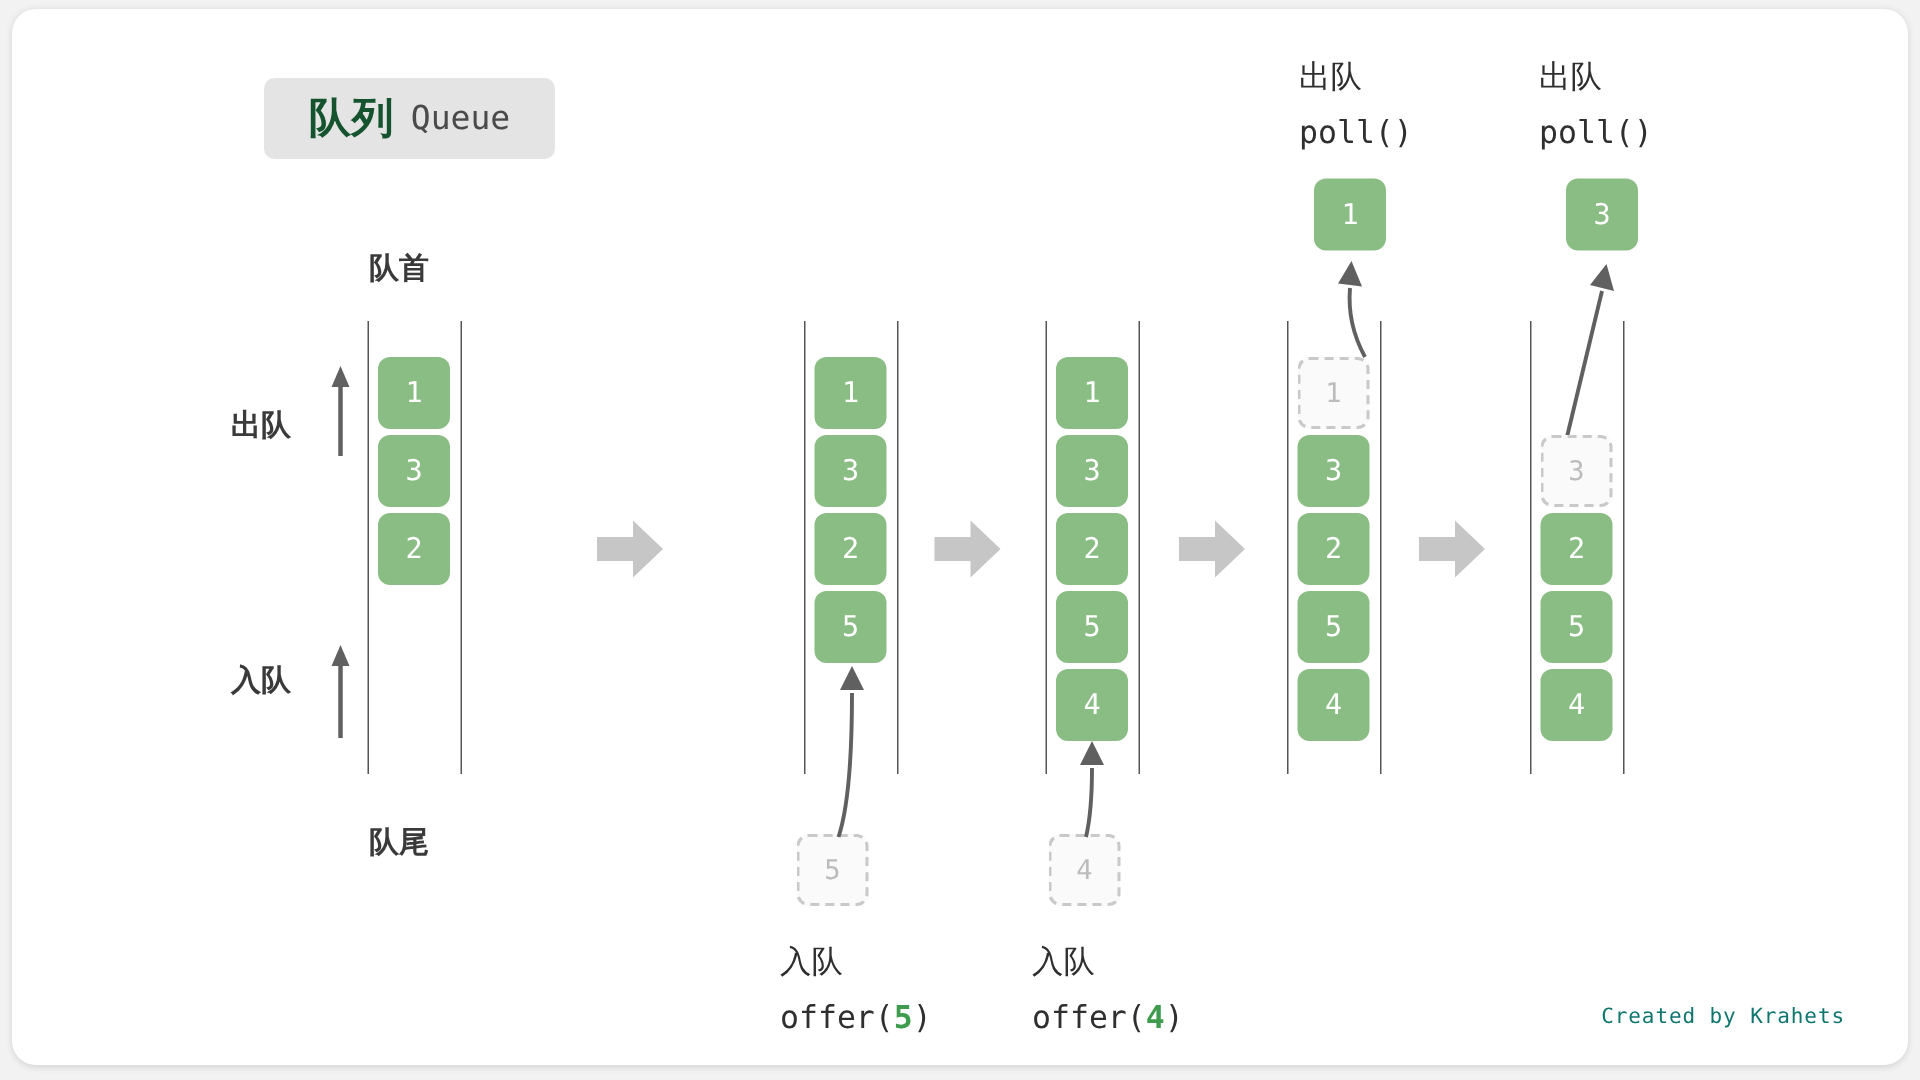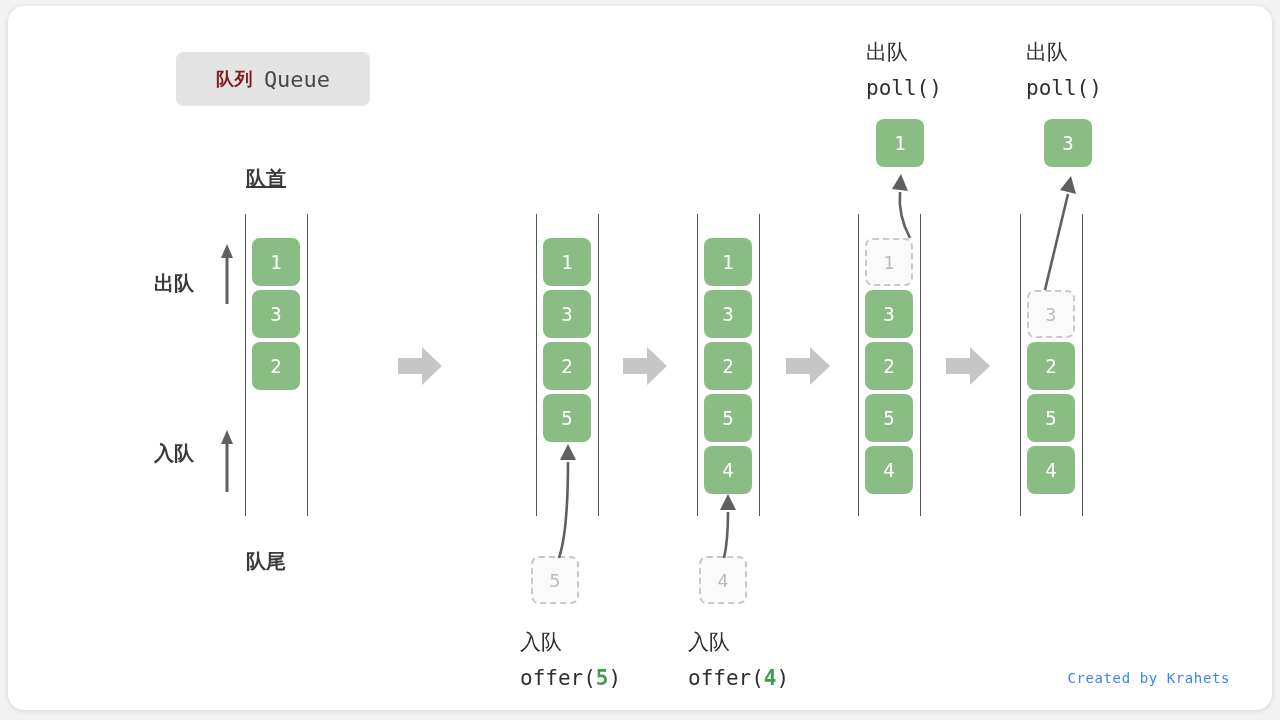--- a/index.html
+++ b/index.html
@@ -46,9 +46,9 @@
     gap: 11px;
   }
   .title-cn {
-    font-size: 18px;
+    font-size: 28px;
     font-weight: bold;
-    color: #7f1d1d;
+    color: #14532d;
     letter-spacing: 0.5px;
   }
   .title-en {

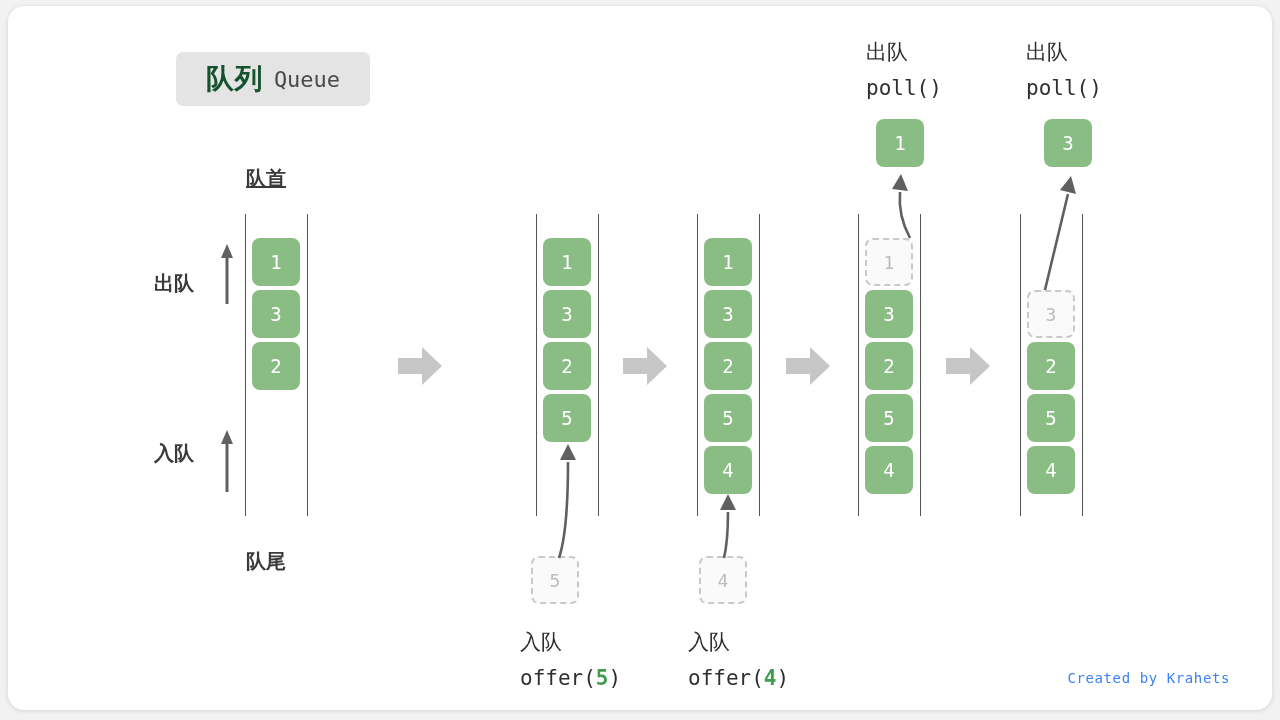--- a/index.html
+++ b/index.html
@@ -145,7 +145,7 @@
       <span class="title-en">Queue</span>
     </div>
 
-    <div class="lbl-cn-bold" style="left:238px; top:159px;text-decoration:underline;">队首</div>
+    <div class="lbl-cn-bold" style="left:238px; top:159px;">队首</div>
     <div class="lbl-cn-bold" style="left:238px; top:542px;text-align:center;">队尾</div>
 
     <div class="lbl-cn-bold" style="left:146px; top:264px;">出队</div>

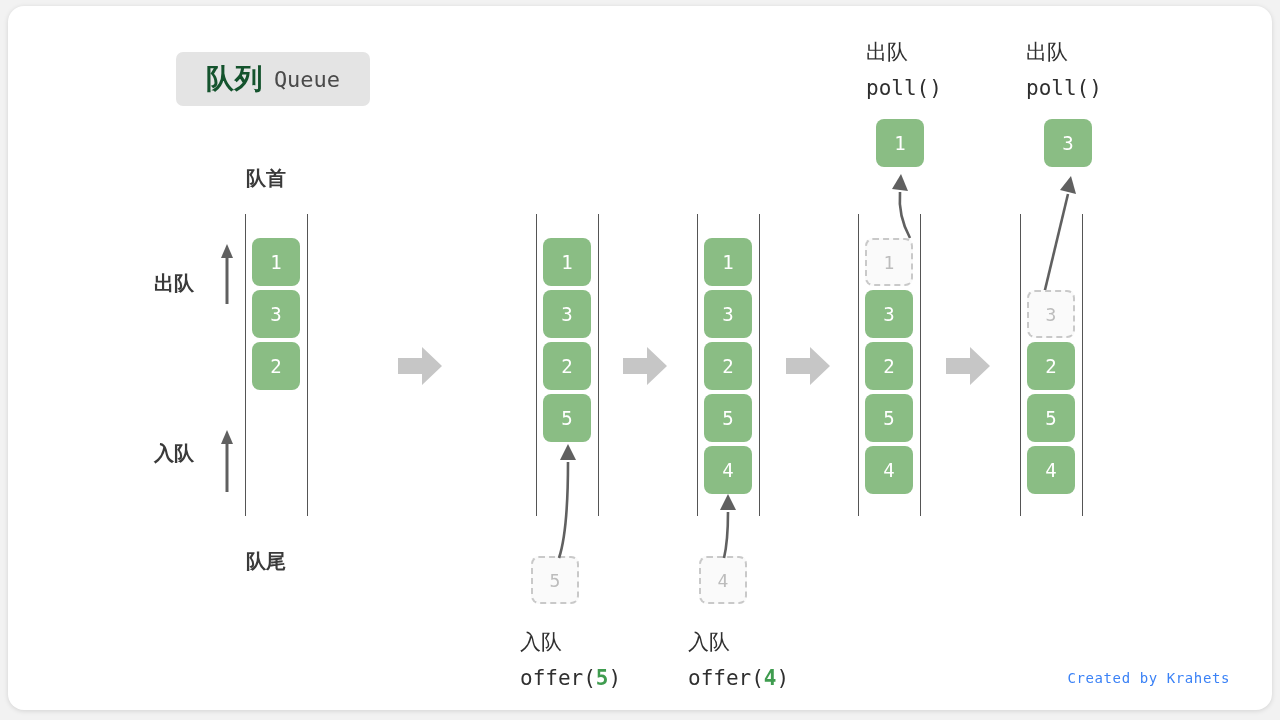--- a/index.html
+++ b/index.html
@@ -129,7 +129,7 @@
     bottom: 24px;
     font-family: "DejaVu Sans Mono", "Liberation Mono", monospace;
     font-size: 14px;
-    color: #3b82f6;
+    color: #0f766e;
     letter-spacing: 0.6px;
   }
   svg { overflow: visible; }

